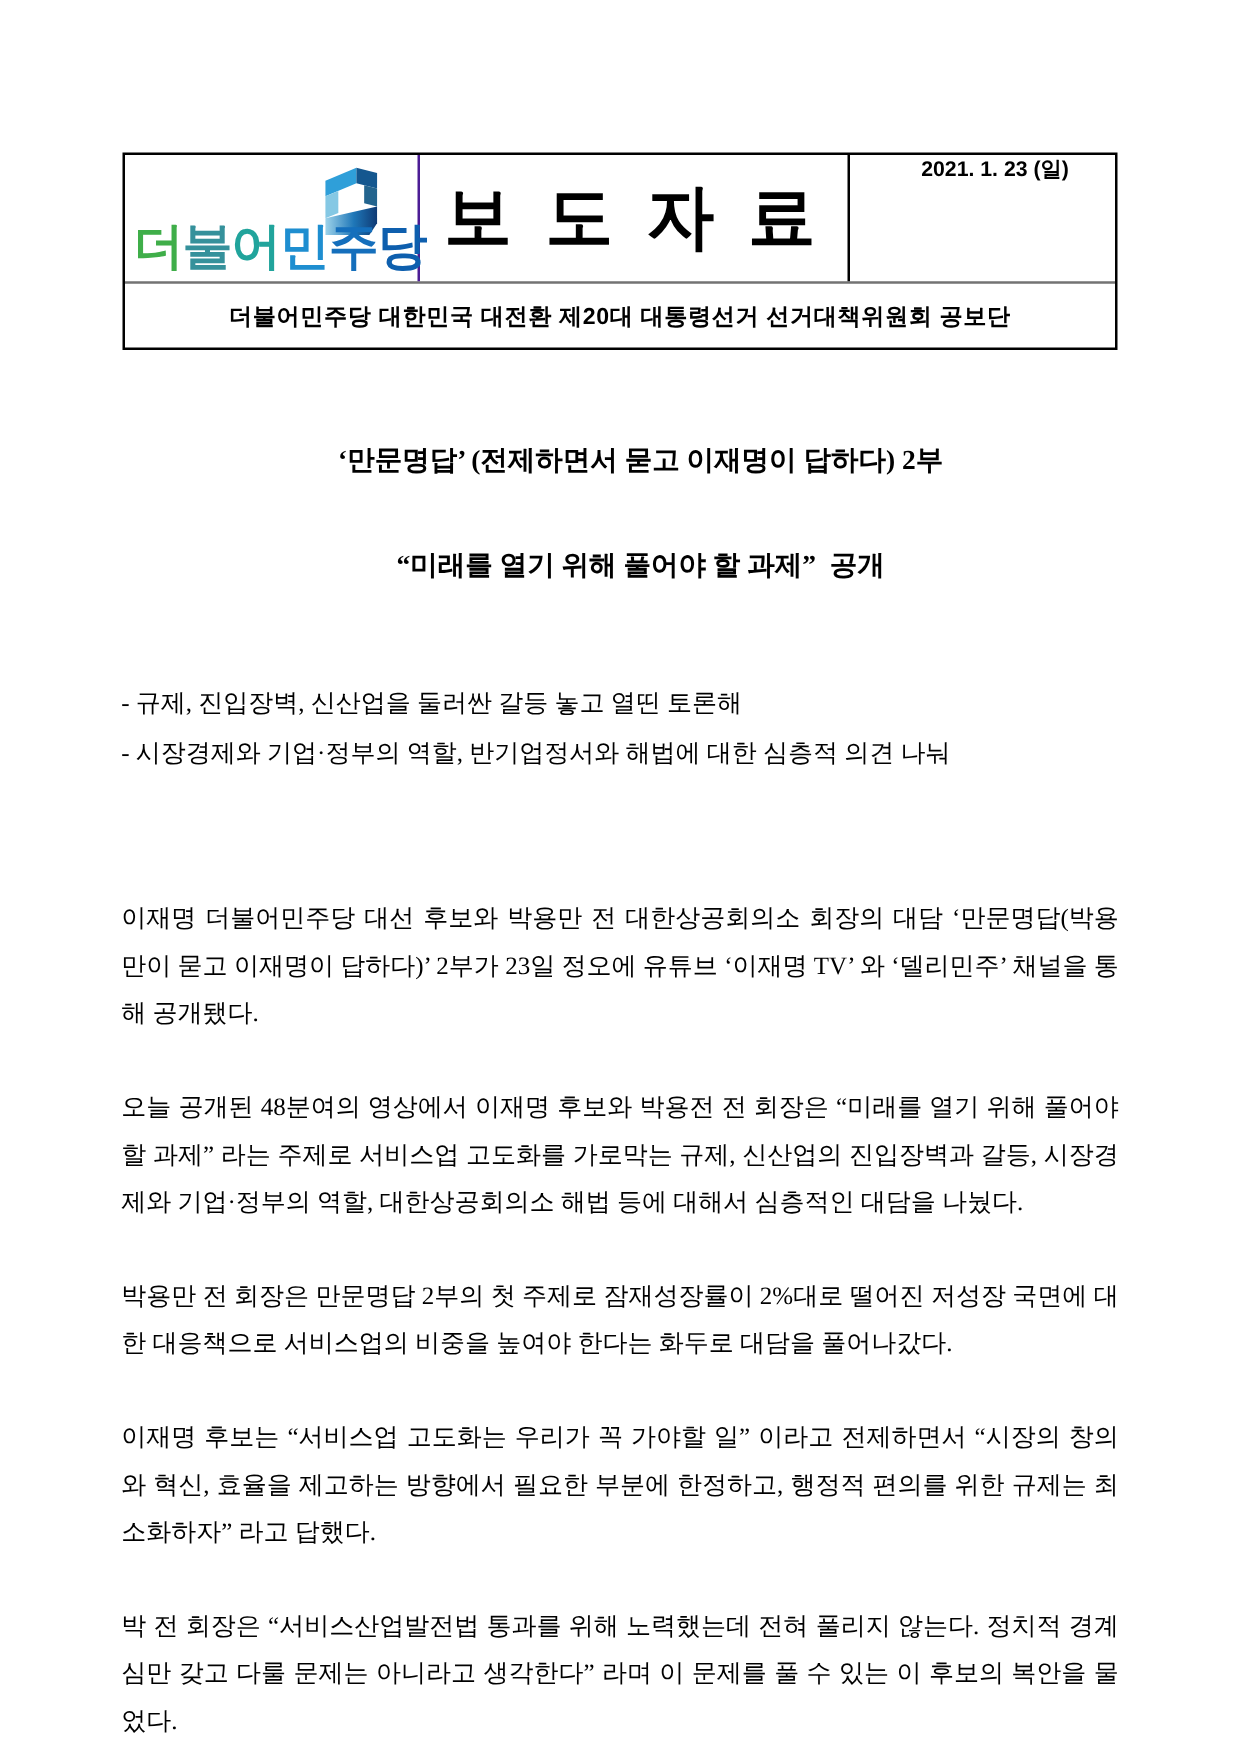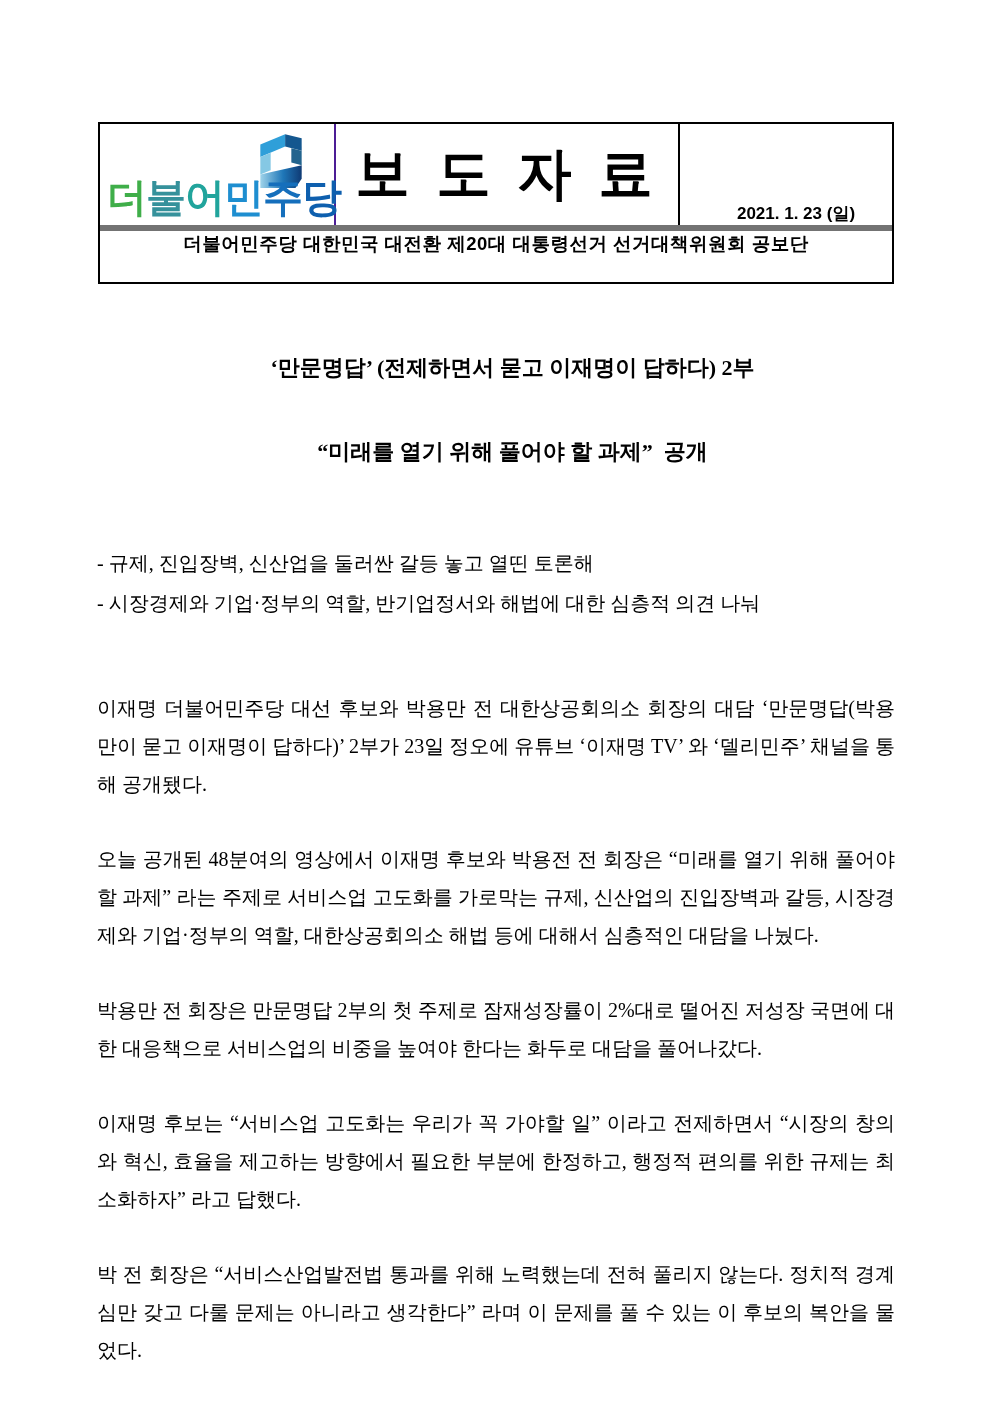--- a/index.html
+++ b/index.html
@@ -69,7 +69,7 @@
   .date-cell {
     width: 192px;
     display: flex;
-    align-items: flex-end;
+    align-items: flex-start;
     justify-content: center;
     font-family: "Liberation Sans", sans-serif;
     font-weight: 700;

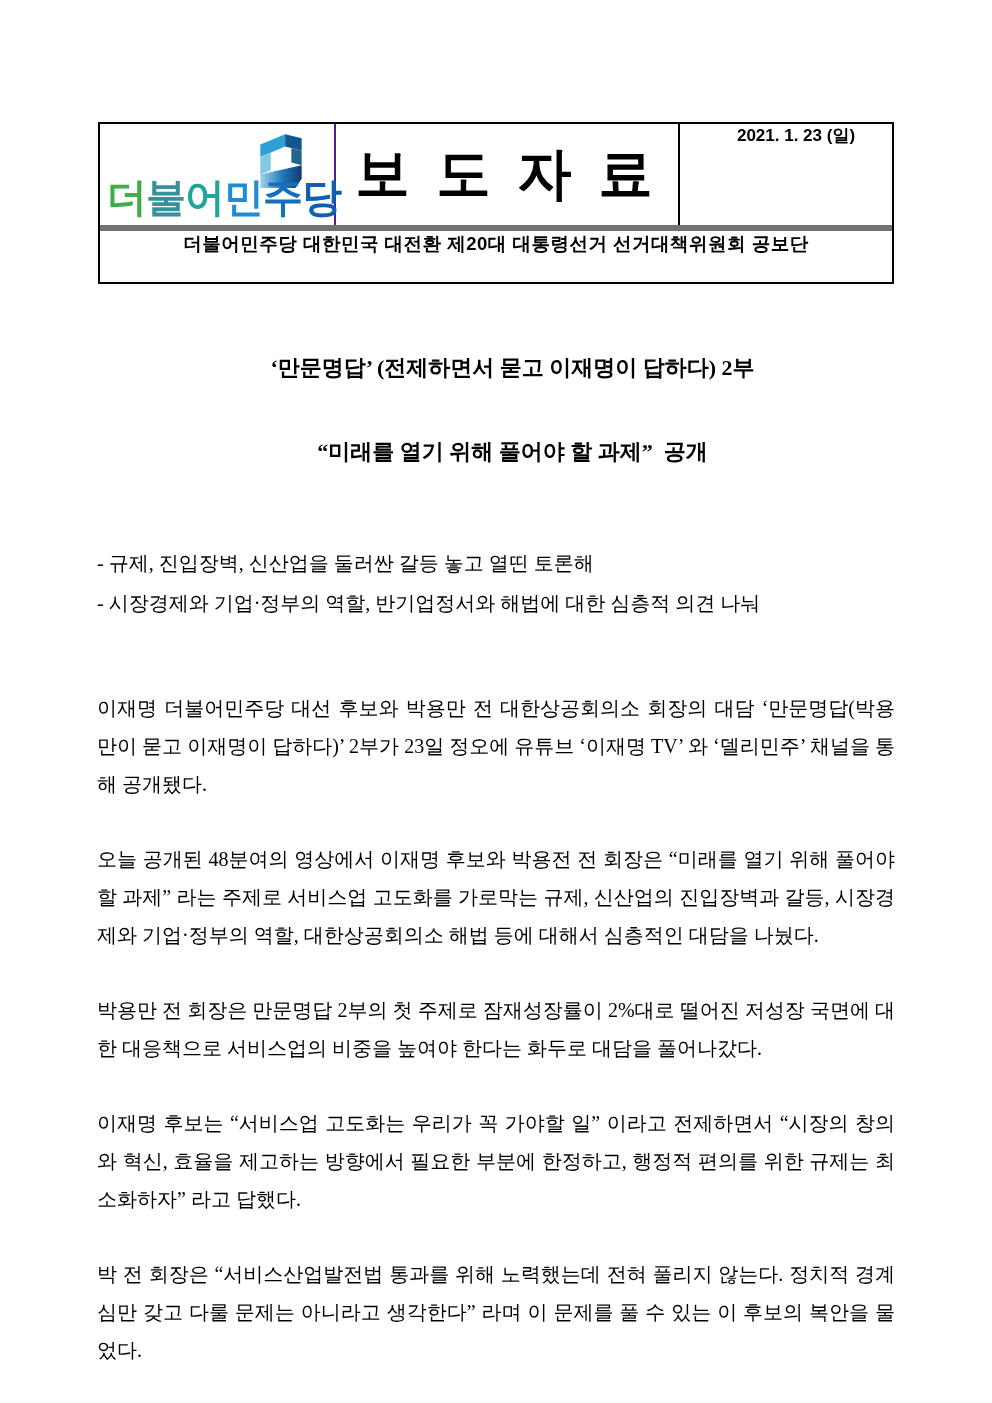--- a/index.html
+++ b/index.html
@@ -76,9 +76,10 @@
     font-size: 17px;
   }
   .header-bottom {
-    border-top: 6px solid #737373;
+    border-top: 2px solid #737373;
     height: 51px;
     display: flex;
+    align-items: center;
     justify-content: center;
     font-family: "Liberation Sans", sans-serif;
     font-weight: 700;

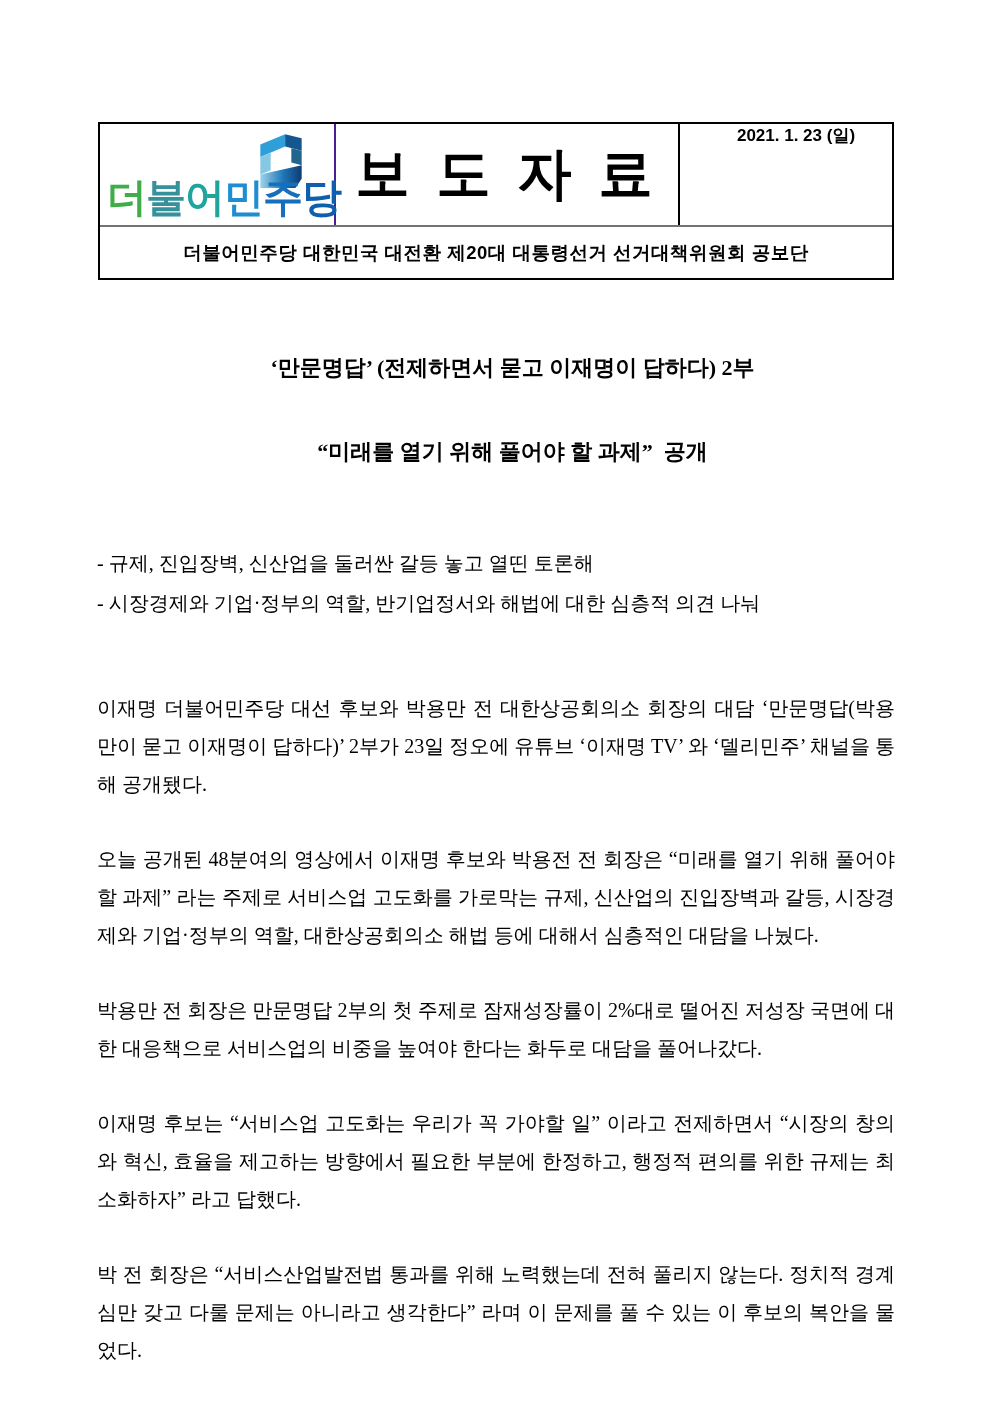--- a/index.html
+++ b/index.html
@@ -109,7 +109,7 @@
   }
   .bullet-line { white-space: pre-wrap; }
   .body-text {
-    margin-top: 66px;
+    margin-top: 93px;
   }
   .para {
     font-size: 20px;

